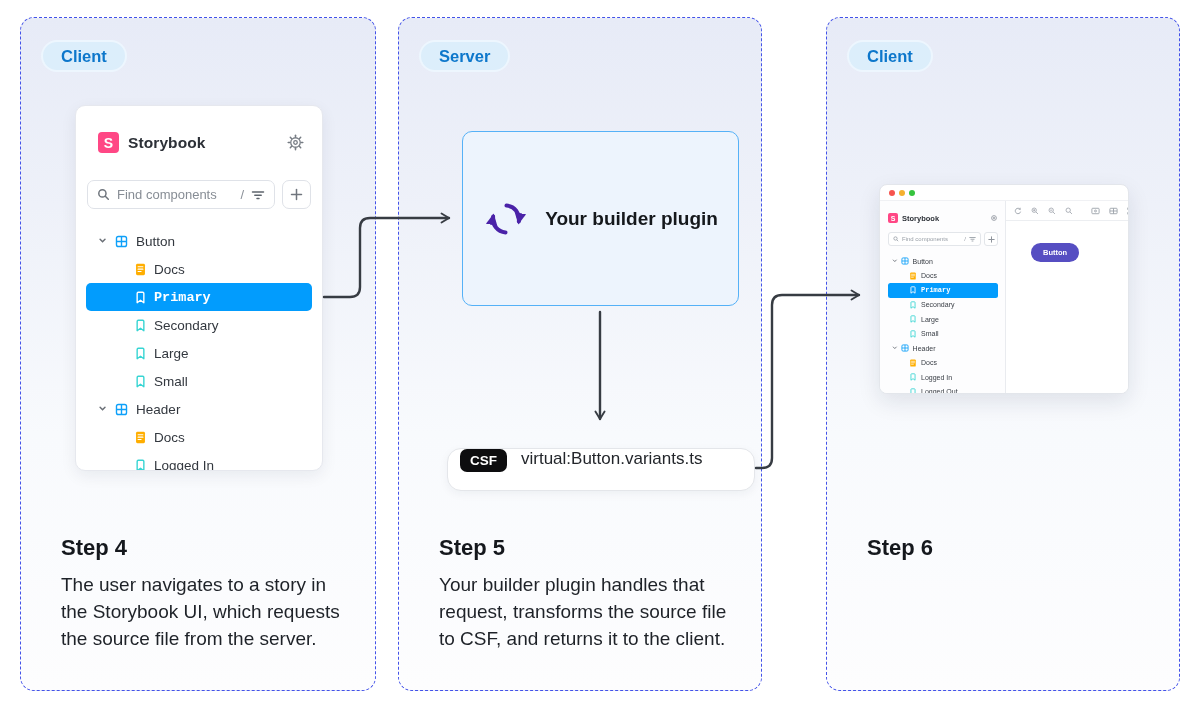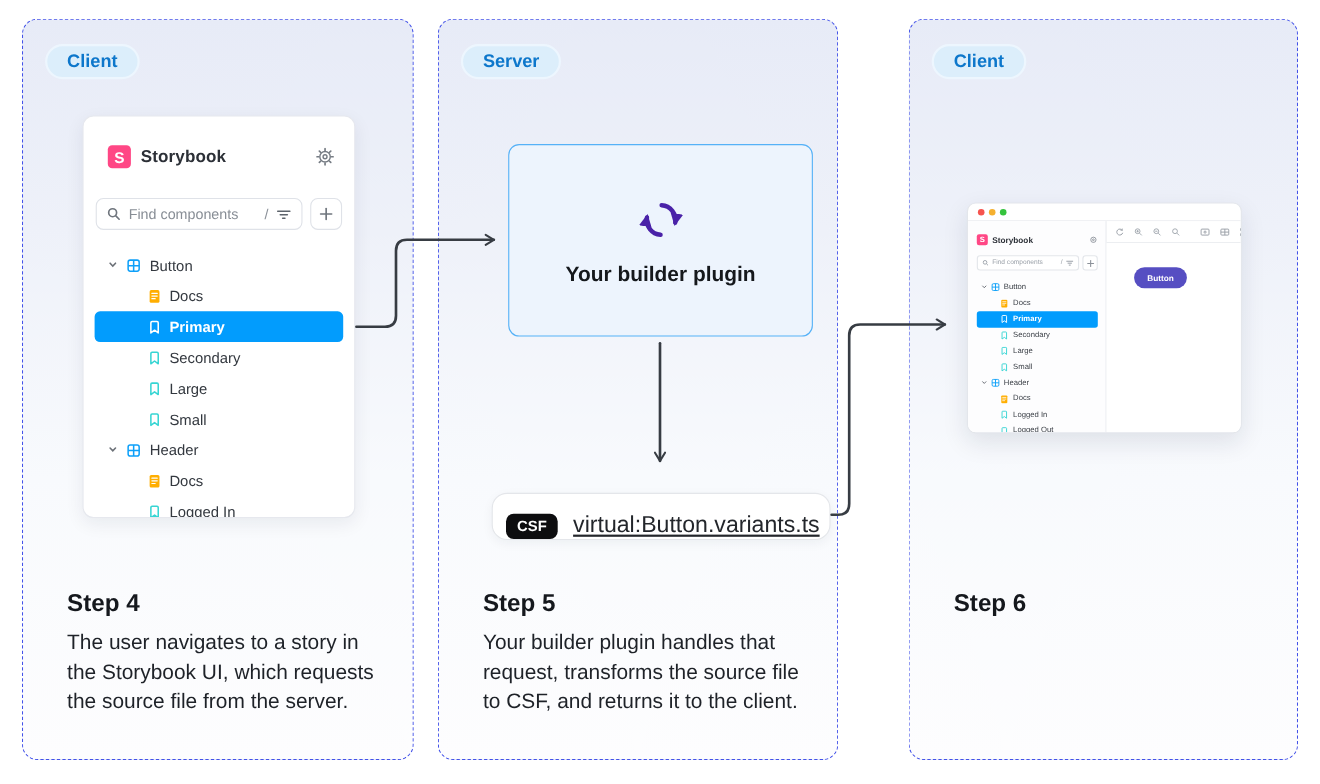--- a/index.html
+++ b/index.html
@@ -47,7 +47,7 @@
 
   
   .builder-box { position:absolute; left:63px; top:113px; width:277px; height:175px; background:#edf4fd;
-                 border:1.5px solid #55b1f7; border-radius:10px; display:flex; flex-direction:column;
+                 border:1.5px solid #55b1f7; border-radius:10px; display:flex; 
                  align-items:center; justify-content:center; gap:16px; }
   .builder-box .label { font-size:19px; font-weight:800; color:#15181c; }
 

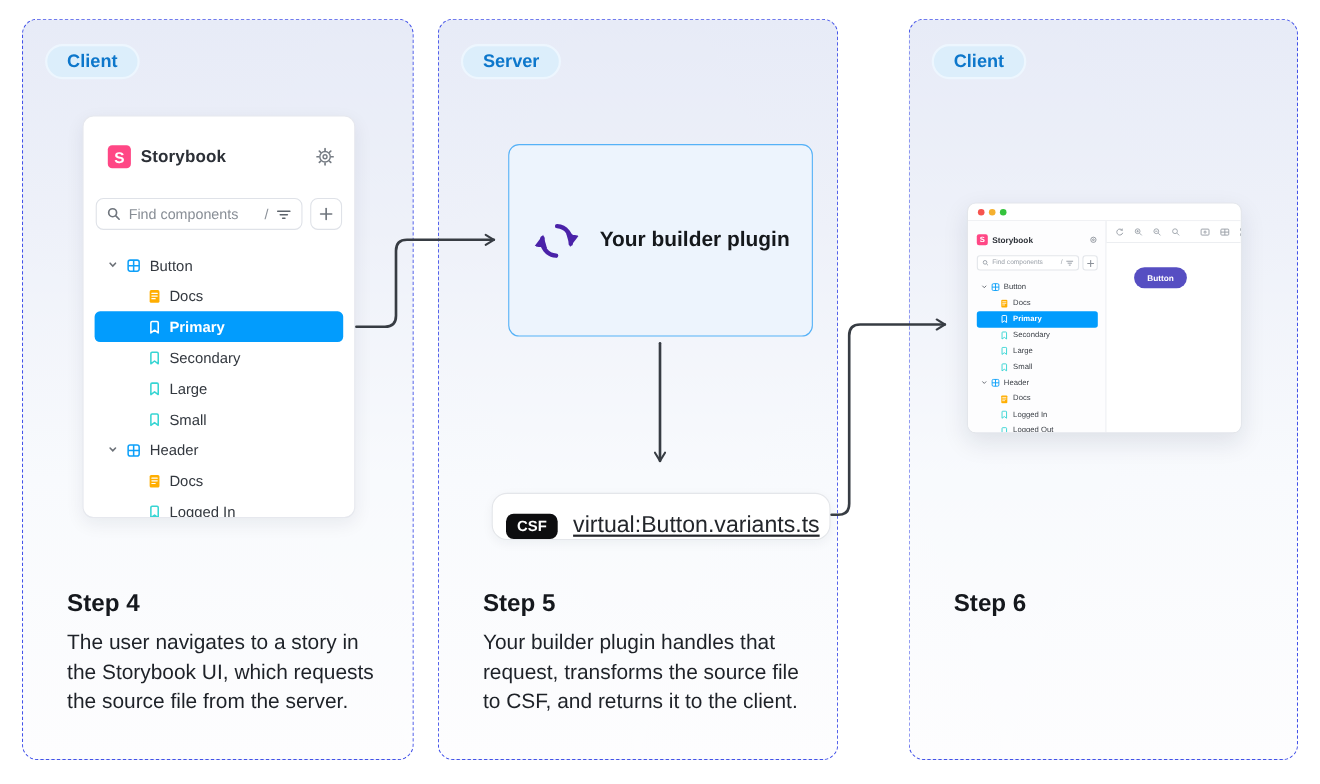--- a/index.html
+++ b/index.html
@@ -43,7 +43,7 @@
   .tree-row.depth-0 { padding-left:12px; gap:8px; }
   .tree-row.depth-0 .lbl { margin-left:0; }
   .tree-row.depth-1 { padding-left:48px; }
-  .tree-row.selected { background:#029cfd; color:#fff; font-weight:700; }
+  .tree-row.selected { background:#029cfd; color:#fff; font-weight:700;font-family:Liberation Mono, monospace; }
 
   
   .builder-box { position:absolute; left:63px; top:113px; width:277px; height:175px; background:#edf4fd;

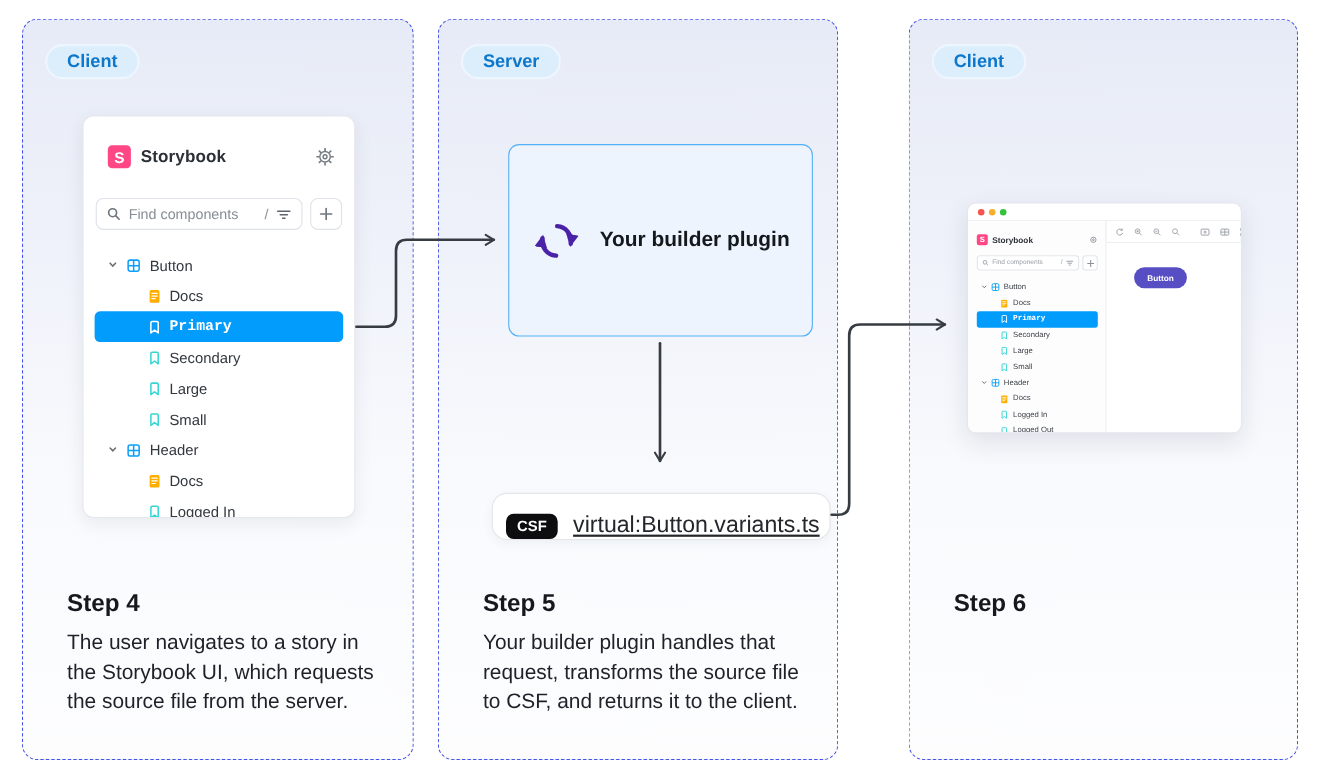--- a/index.html
+++ b/index.html
@@ -53,7 +53,7 @@
 
   .csf-pill { position:absolute; left:48px; top:430px; width:308px; height:43px; background:#fff;
               border:1px solid #e4e6ea; border-radius:14px; box-shadow:0 3px 10px rgba(20,30,60,.05);
-              display:flex; align-items:flex-end; padding:0 12px; }
+              display:flex; align-items:flex-start; padding:0 12px; }
   .csf-badge { background:#0d0d0f; color:#fff; font-weight:700; font-size:13.5px; padding:4px 10px;
                border-radius:7px; }
   .csf-file { margin-left:14px; font-size:21px; color:#23262b;text-decoration:underline; }

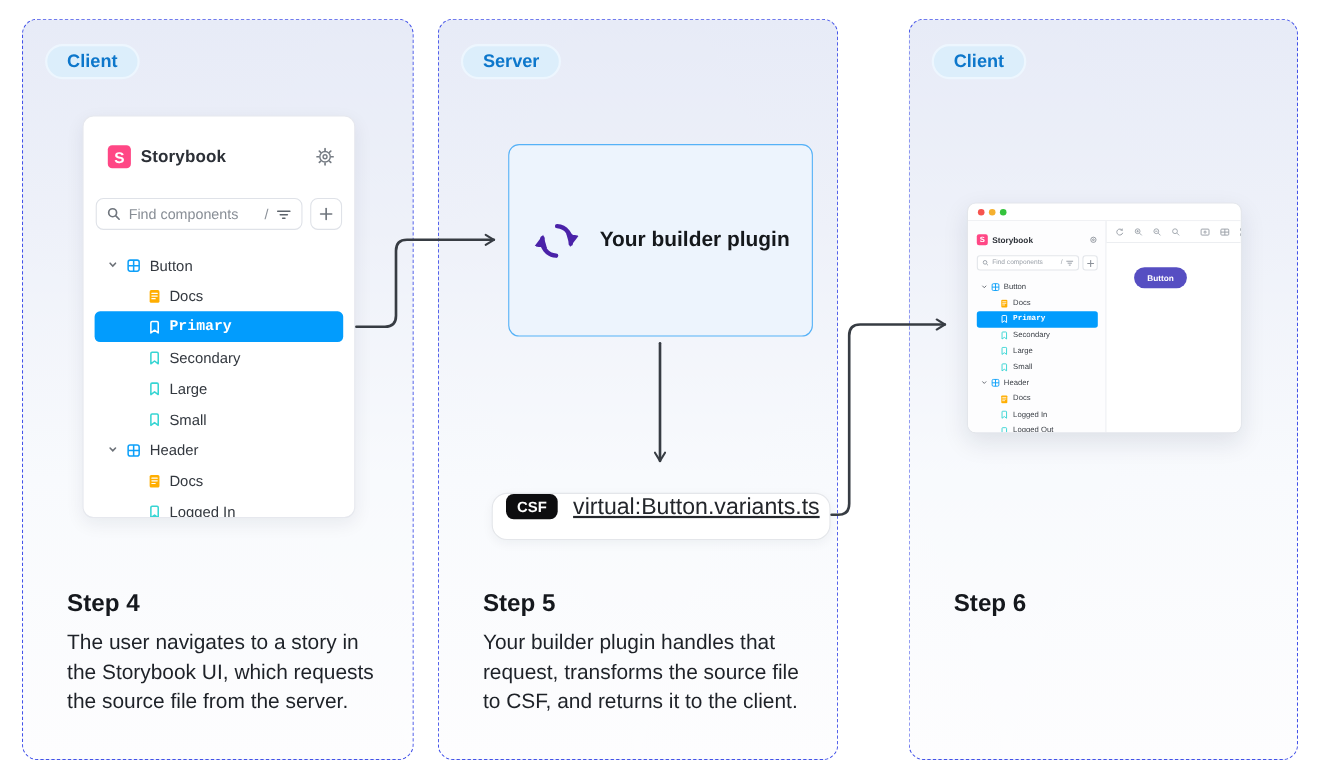--- a/index.html
+++ b/index.html
@@ -56,7 +56,7 @@
               display:flex; align-items:flex-start; padding:0 12px; }
   .csf-badge { background:#0d0d0f; color:#fff; font-weight:700; font-size:13.5px; padding:4px 10px;
                border-radius:7px; }
-  .csf-file { margin-left:14px; font-size:21px; color:#23262b;text-decoration:underline; }
+  .csf-file { margin-left:14px; font-size:17px; color:#23262b; }
 
   
   .mini-window { position:absolute; left:52px; top:166px; width:250px; height:210px; background:#fff;

